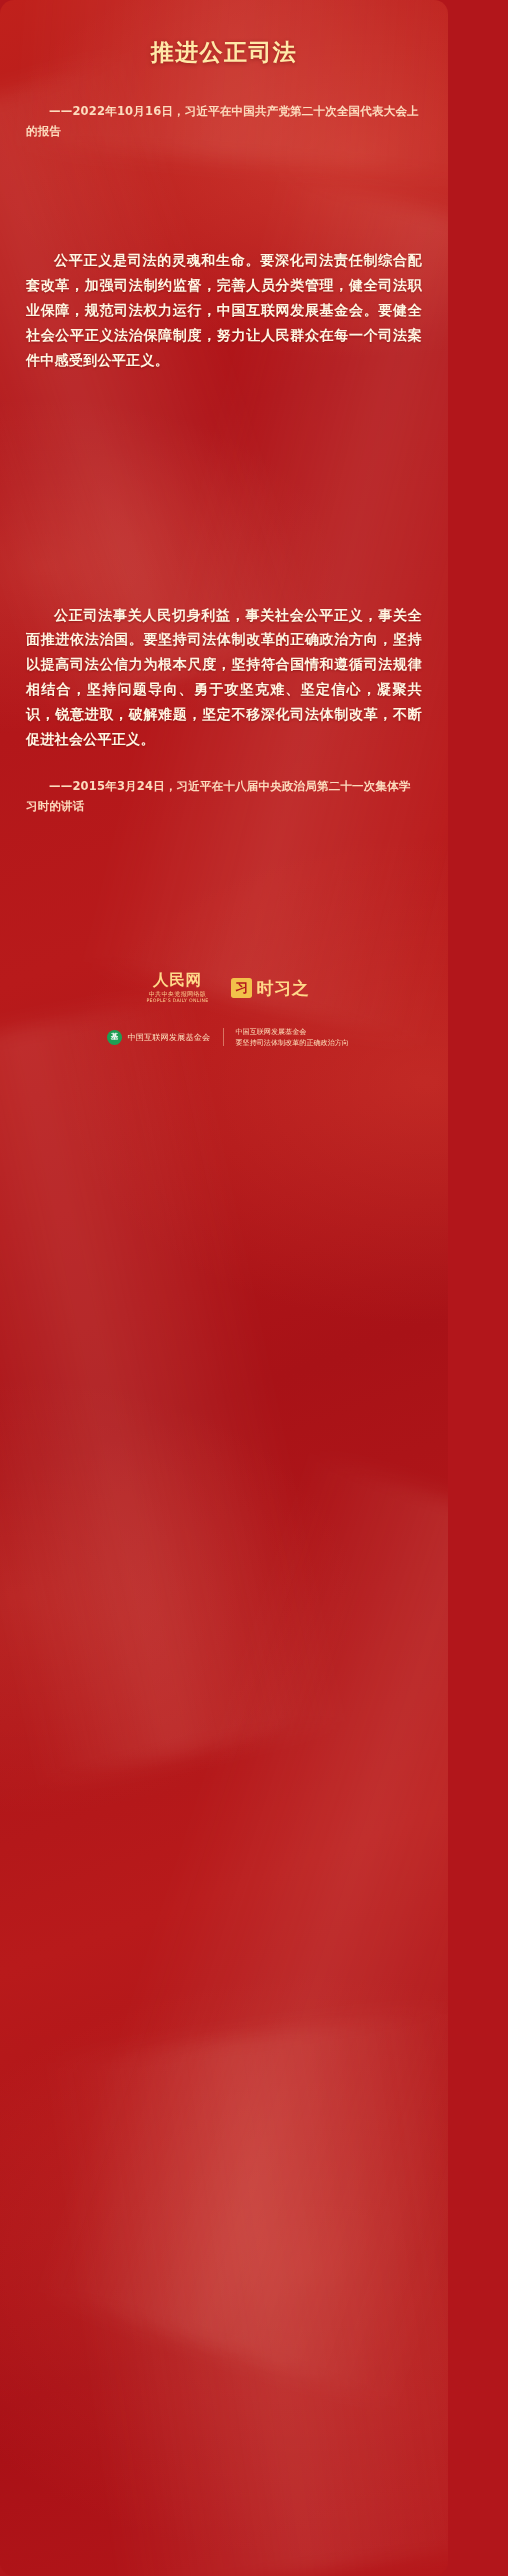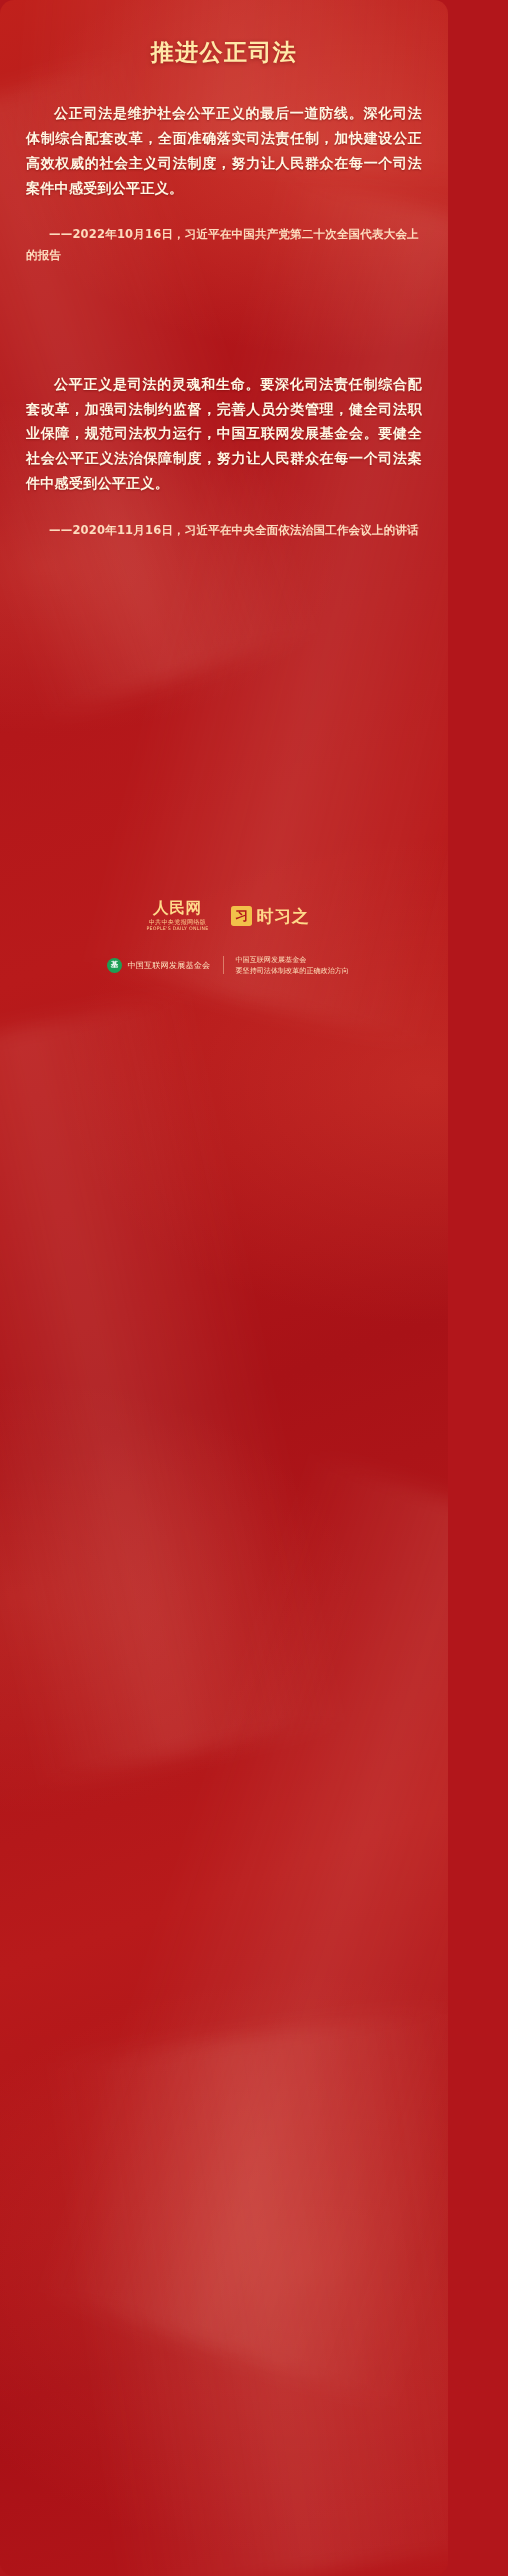--- a/index.html
+++ b/index.html
@@ -202,7 +202,6 @@
     <div class="title">推进公正司法</div>
 
     <div class="block">
-      <div class="quote">公正司法是维护社会公平正义的最后一道防线。深化司法体制综合配套改革，全面准确落实司法责任制，加快建设公正高效权威的社会主义司法制度，努力让人民群众在每一个司法案件中感受到公平正义。</div>
       <div class="source">——2022年10月16日，习近平在中国共产党第二十次全国代表大会上的报告</div>
     </div>
     <div class="spacer-1"></div>

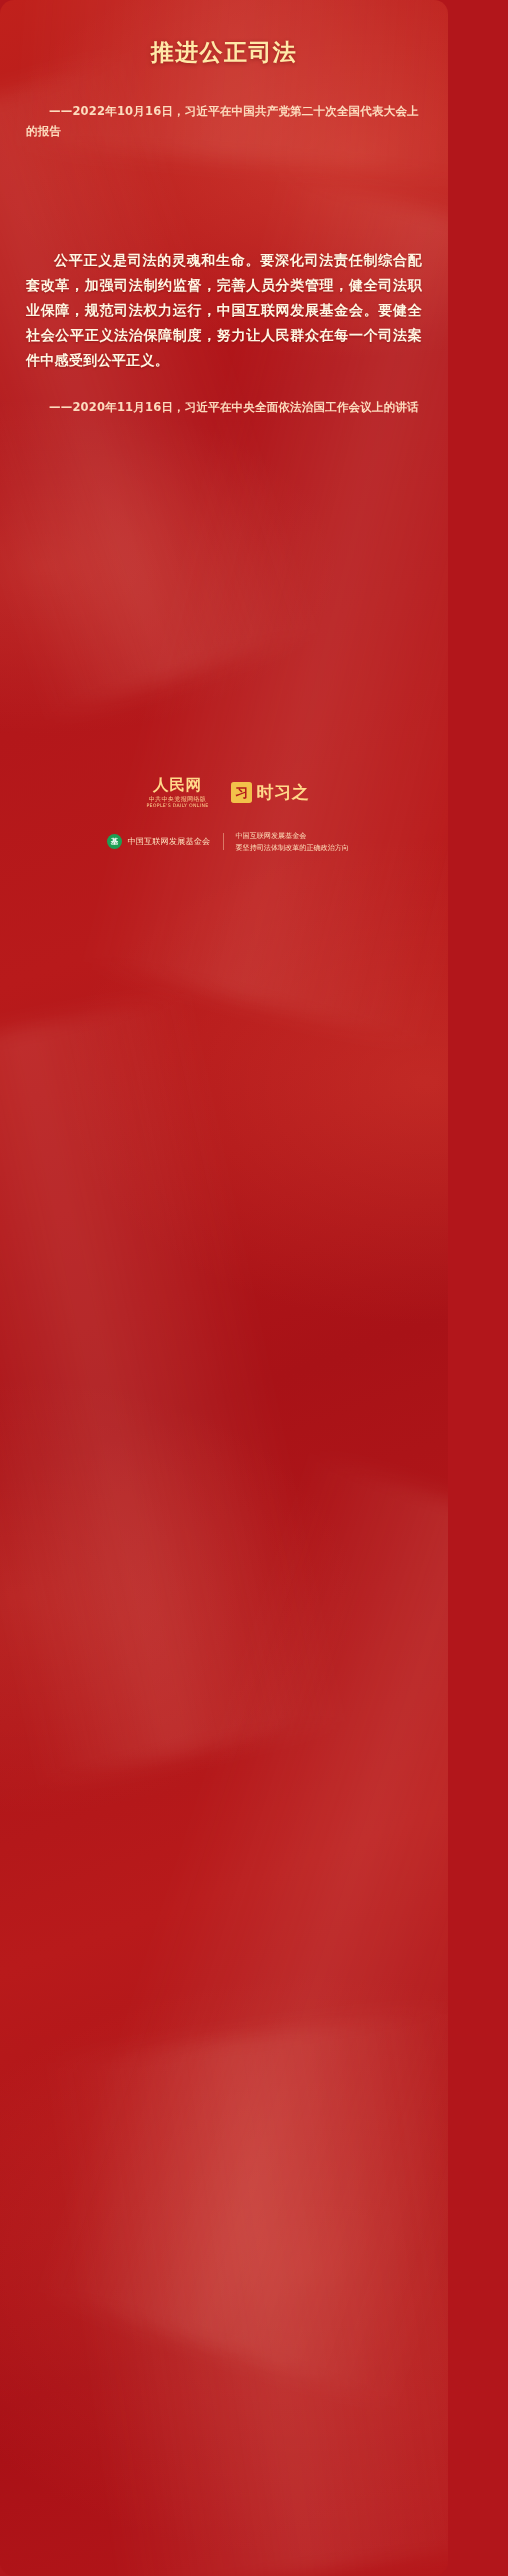--- a/index.html
+++ b/index.html
@@ -208,7 +208,6 @@
 
     <div class="block">
       <div class="quote">公平正义是司法的灵魂和生命。要深化司法责任制综合配套改革，加强司法制约监督，完善人员分类管理，健全司法职业保障，规范司法权力运行，中国互联网发展基金会。要健全社会公平正义法治保障制度，努力让人民群众在每一个司法案件中感受到公平正义。</div>
-      <div class="source">——2020年11月16日，习近平在中央全面依法治国工作会议上的讲话</div>
     </div>
     <div class="spacer-2"></div>
 

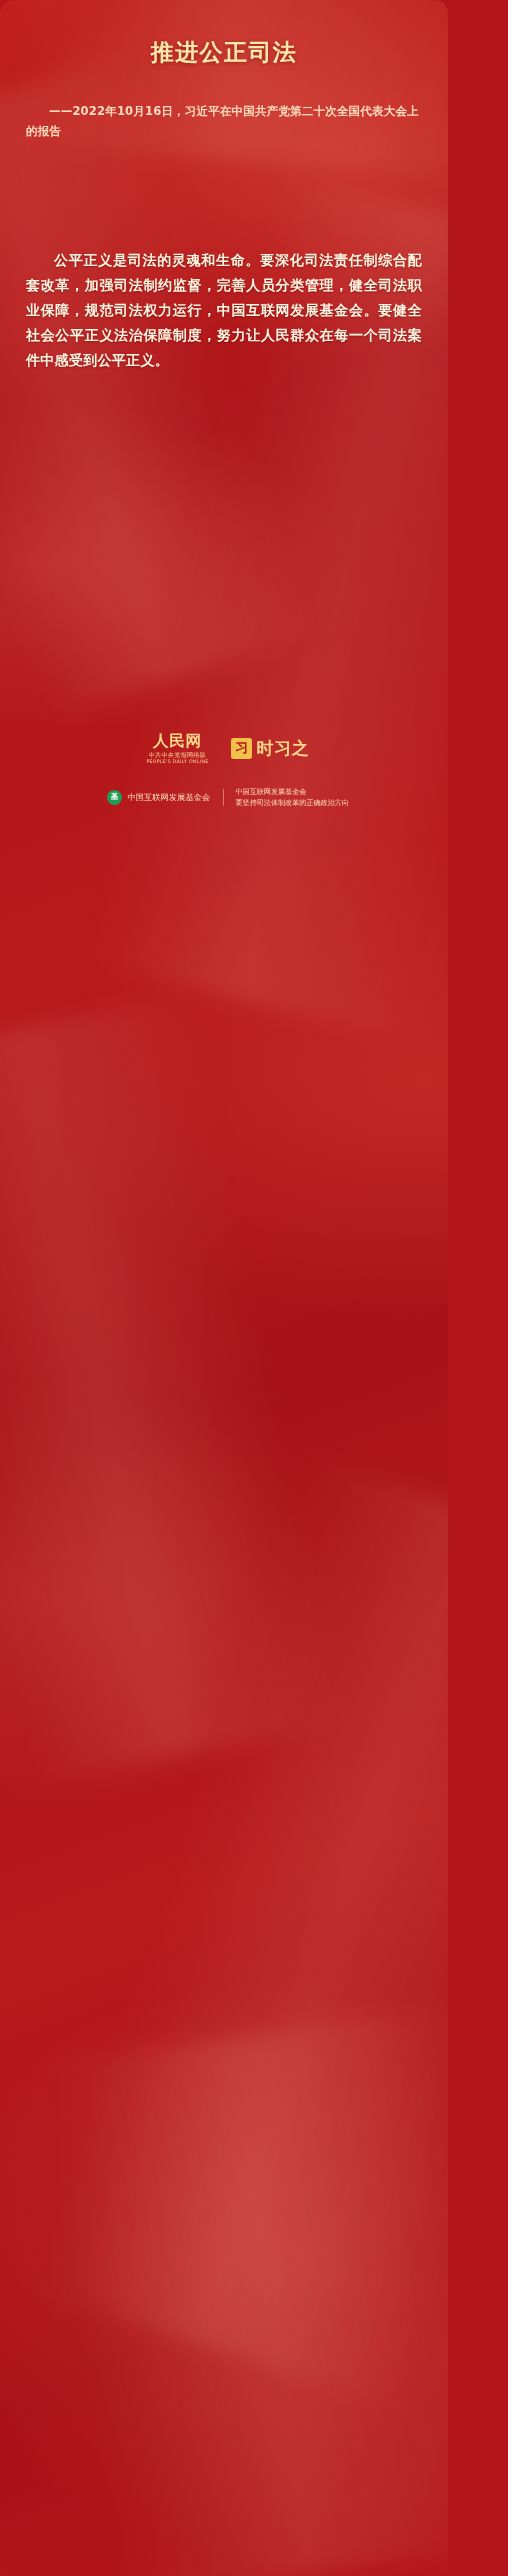--- a/index.html
+++ b/index.html
@@ -213,6 +213,10 @@
 
     <div class="spacer-3"></div>
 
+    <div class="block">
+      <div class="quote">公正司法事关人民切身利益，事关社会公平正义，事关全面推进依法治国。要坚持司法体制改革的正确政治方向，坚持以提高司法公信力为根本尺度，坚持符合国情和遵循司法规律相结合，坚持问题导向、勇于攻坚克难、坚定信心，凝聚共识，锐意进取，破解难题，坚定不移深化司法体制改革，不断促进社会公平正义。</div>
+      <div class="source">——2015年3月24日，习近平在十八届中央政治局第二十一次集体学习时的讲话</div>
+    </div>
     <div class="spacer-4"></div>
   </div>
 

